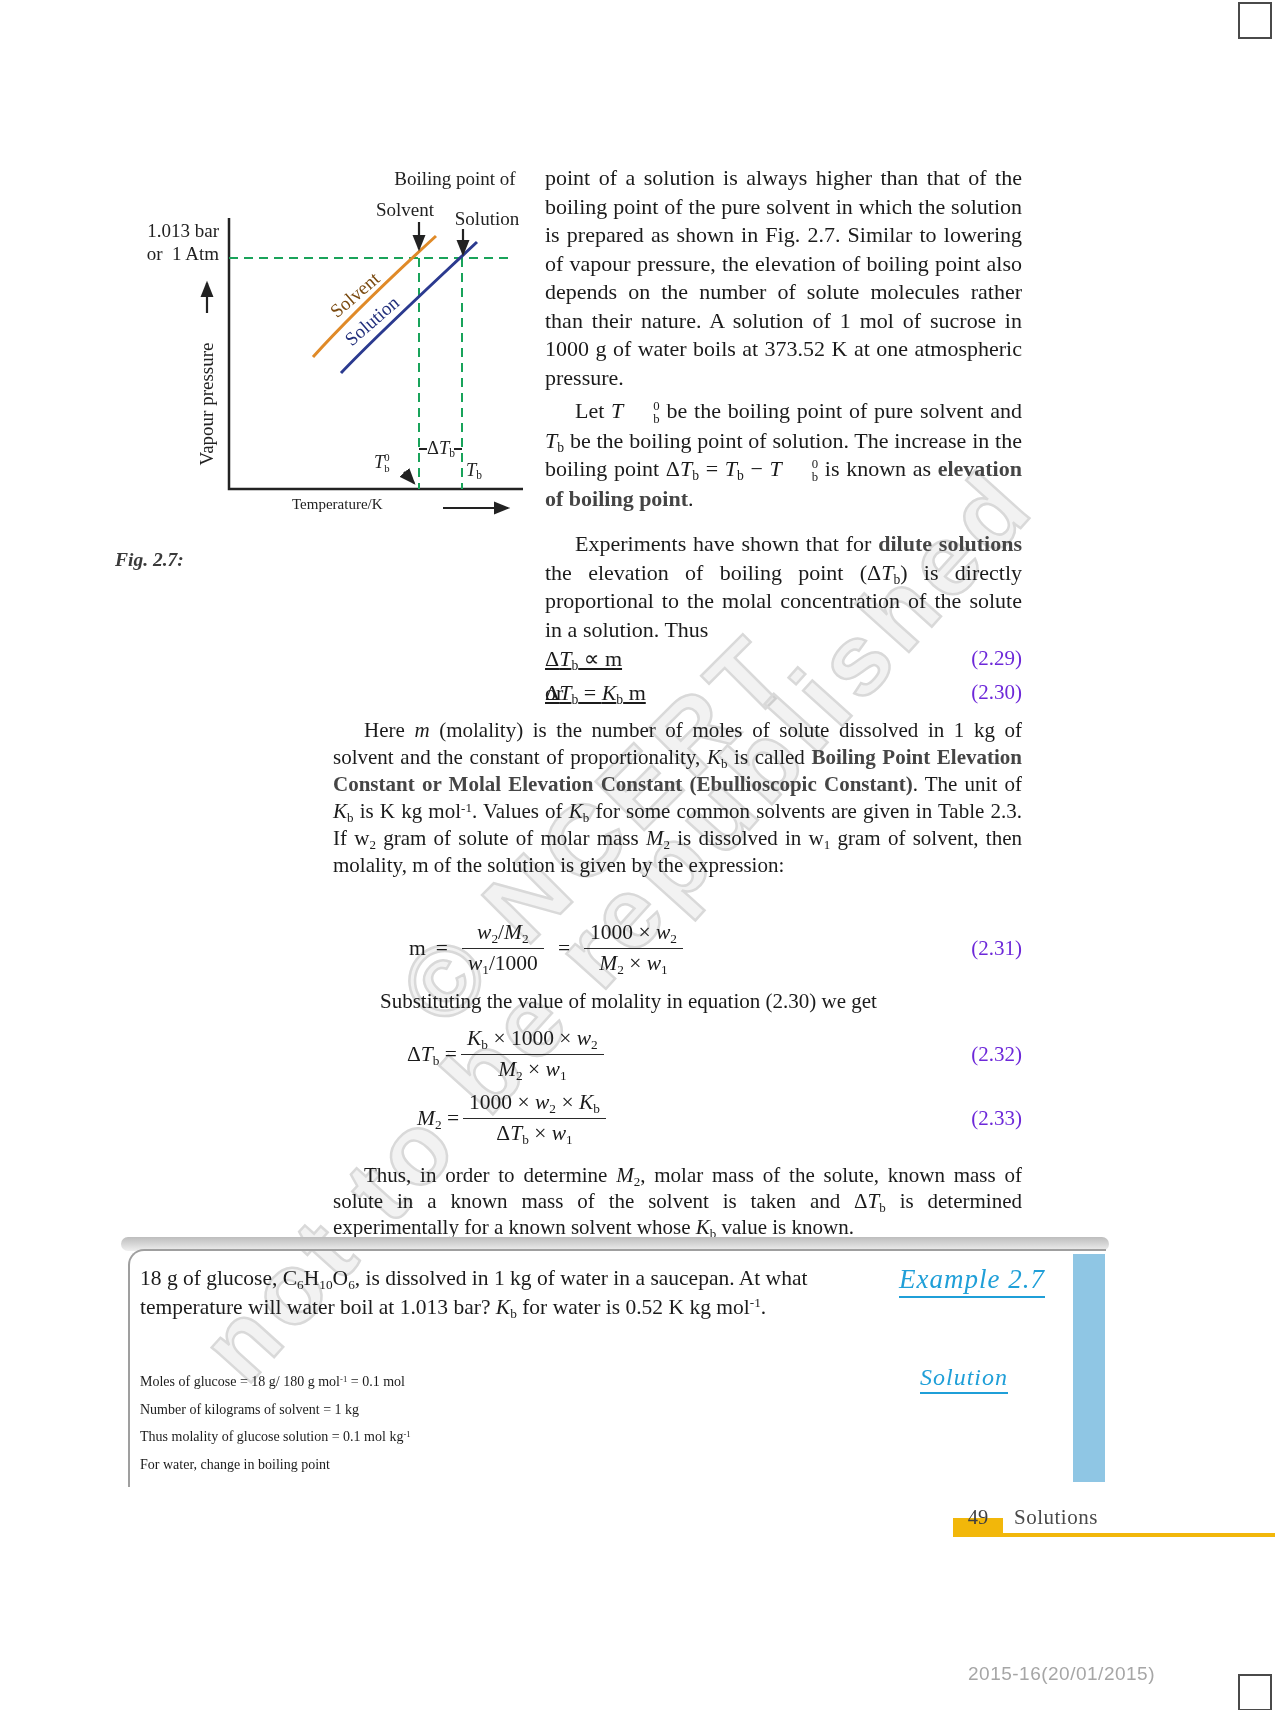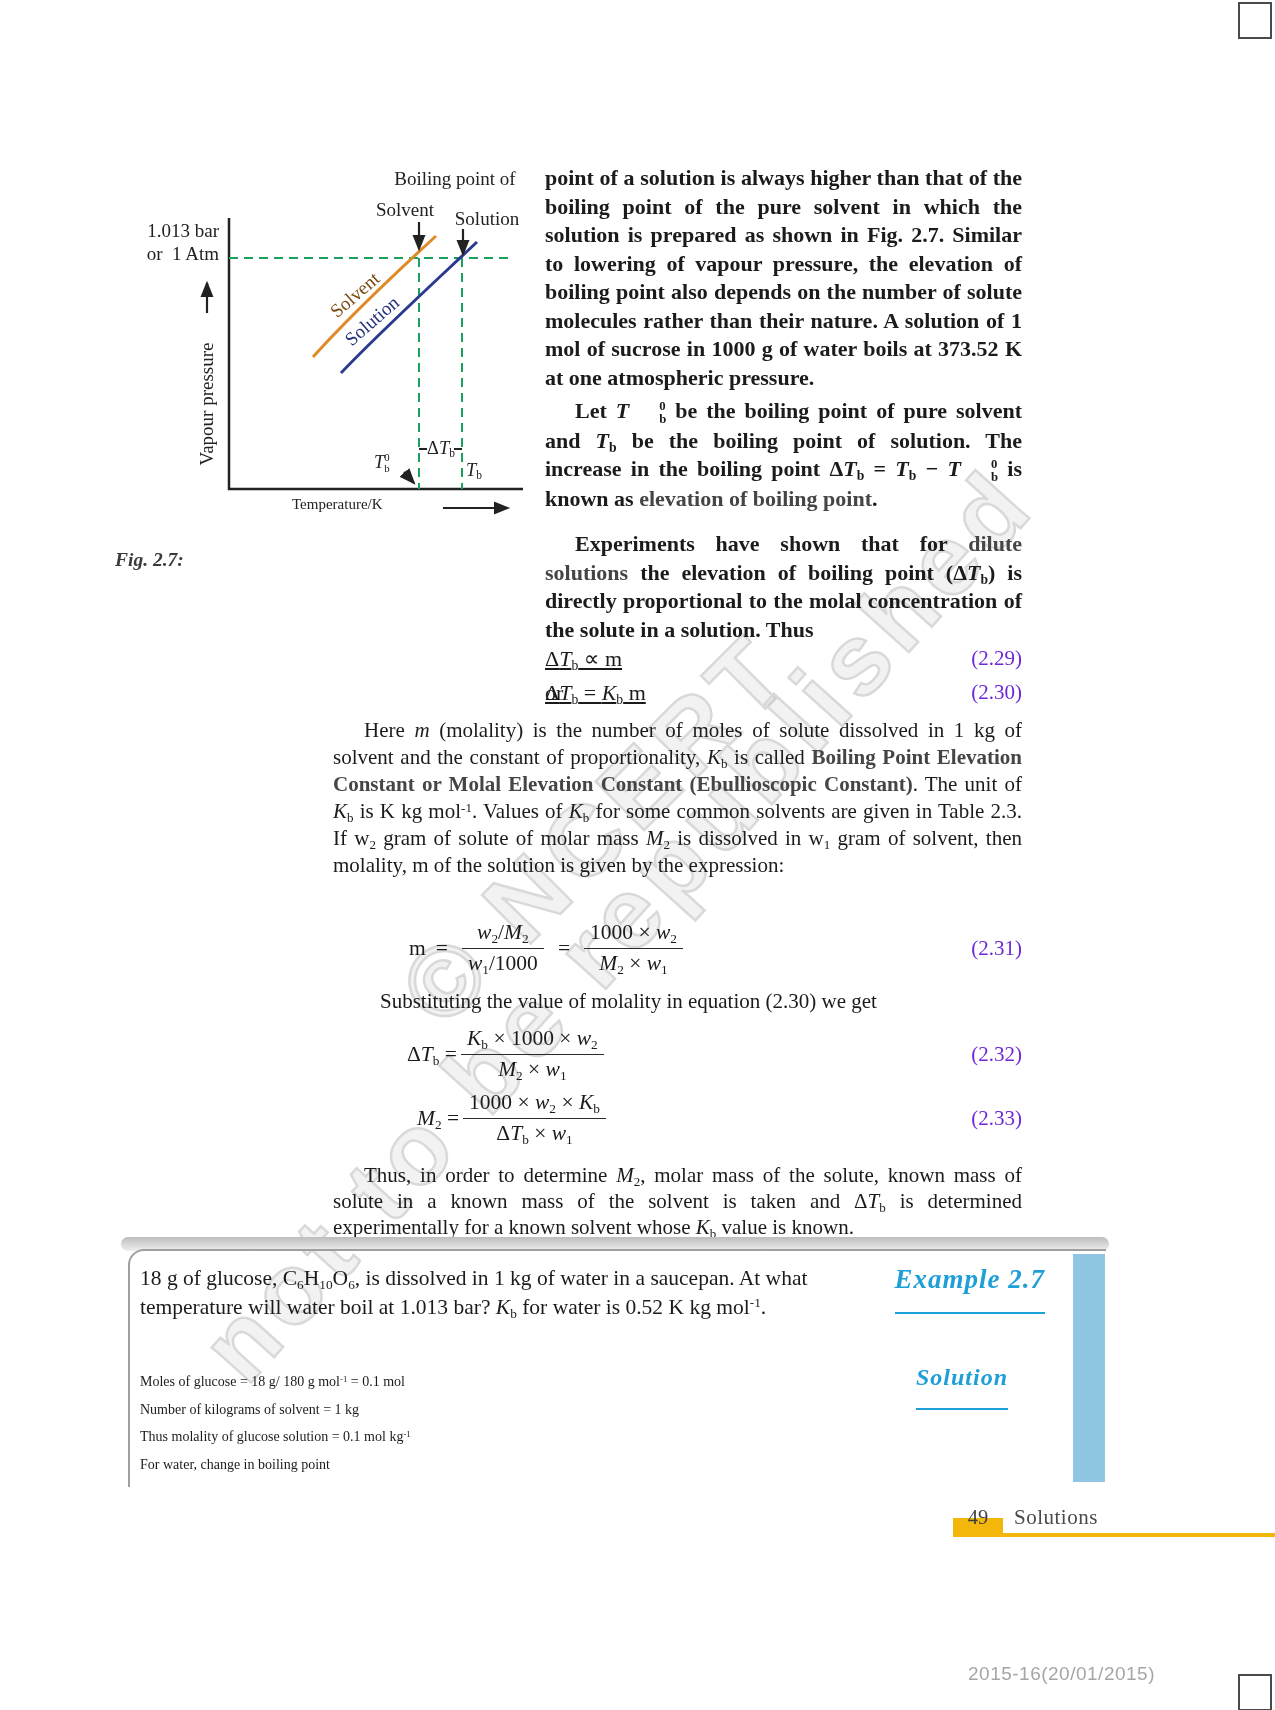--- a/index.html
+++ b/index.html
@@ -57,7 +57,7 @@
                line-height:26px; text-align:justify; color:#2a2a2a; }
 
   
-  .rc { left:545px; width:477px; font-size:22px; line-height:28.5px; text-align:justify;font-weight:bold; }
+  .rc { left:545px; width:477px; font-size:22px; line-height:28.5px; text-align:justify; }
   .rc-p1 { top:164px; }
   .rc-p2 { top:397px; text-indent:30px; }
   .rc-p3 { top:530px; text-indent:30px; }

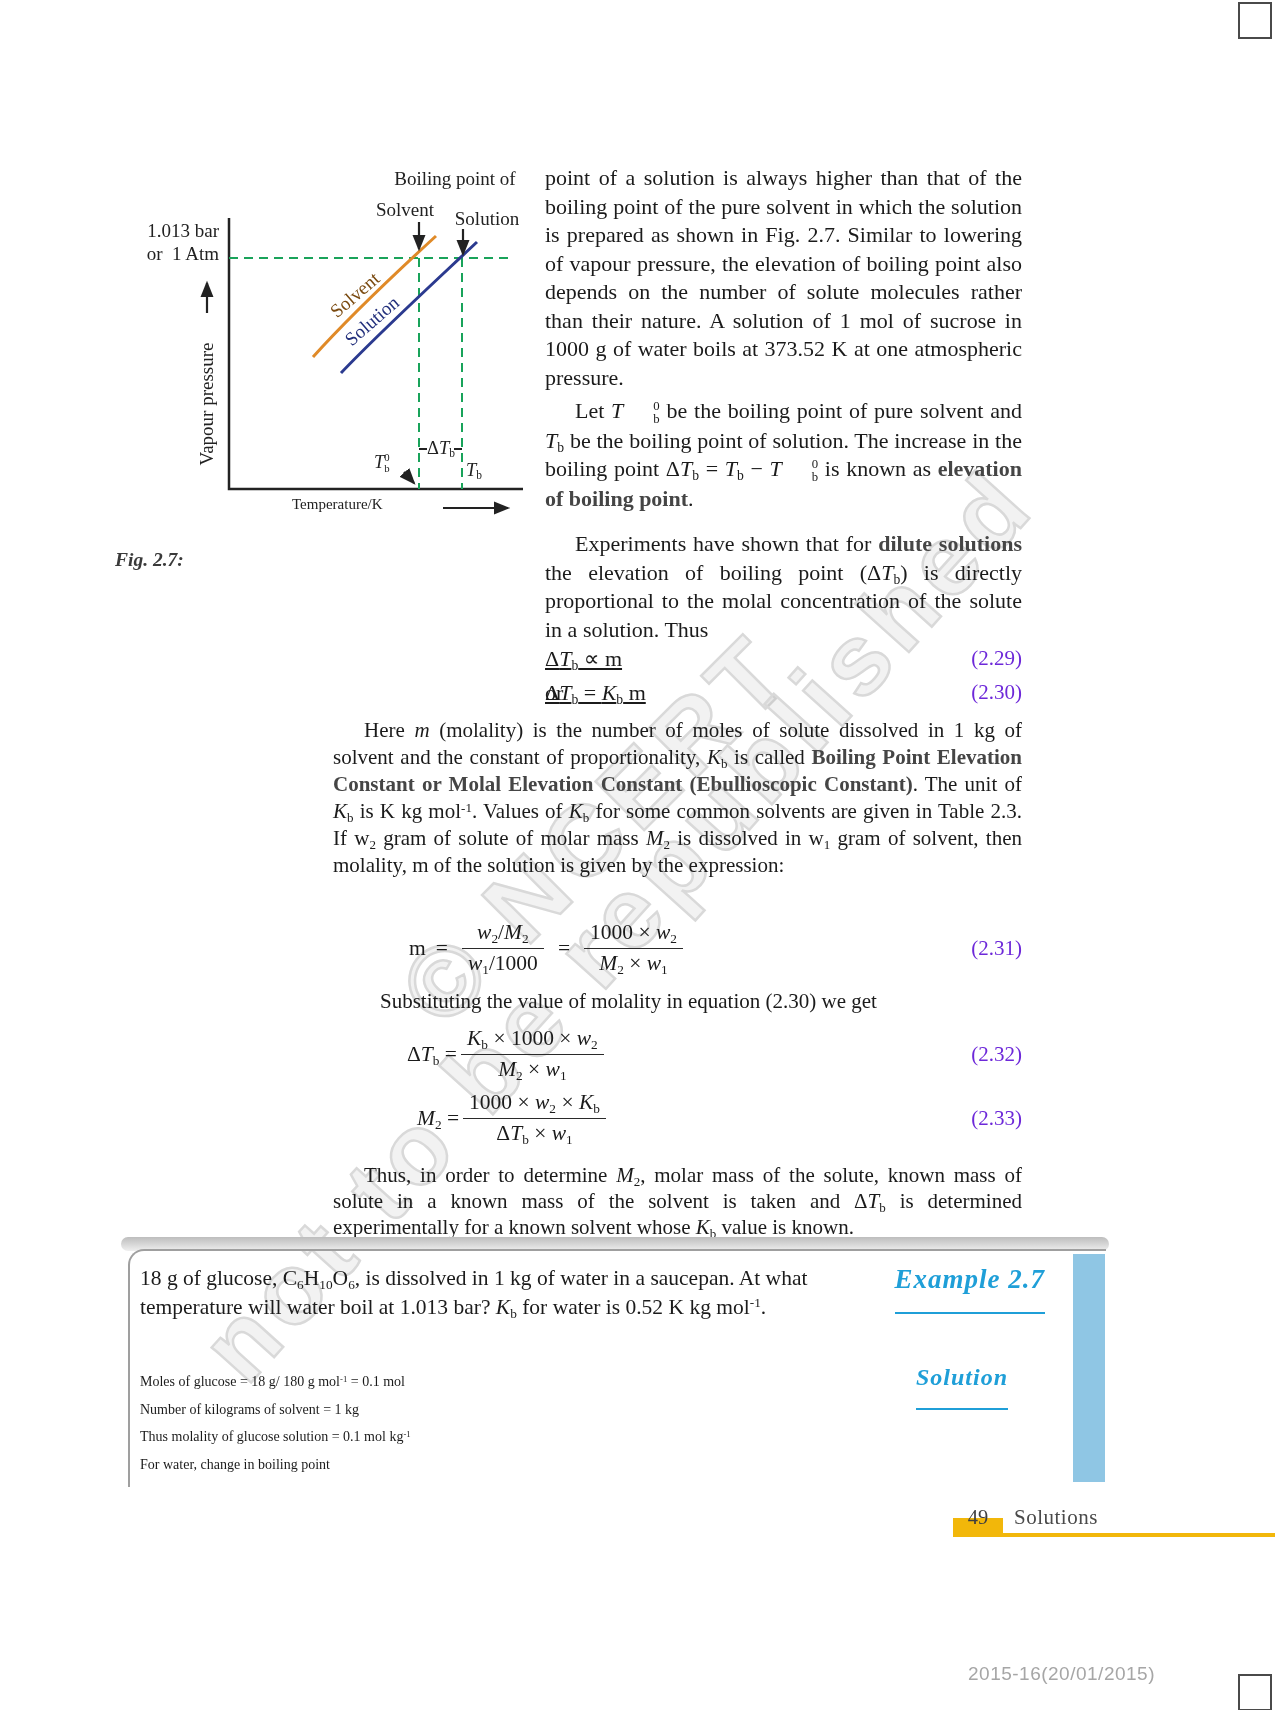--- a/index.html
+++ b/index.html
@@ -93,8 +93,8 @@
   .ex-q   { left:140px; top:1264px; width:702px; font-size:21.5px; line-height:29px; }
   .ex-label { left:845px; top:1264px; width:200px; text-align:right; }
   .ex-label span, .sol-label span {
-      font-style:italic; font-weight:bold; color:var(--accent-cyan);
-      border-bottom:2.5px solid var(--accent-cyan); padding-bottom:18px; letter-spacing:1px; }
+      font-style:italic; font-weight:normal; color:var(--accent-cyan);
+      border-bottom:2.5px solid var(--accent-cyan); padding-bottom:2px; letter-spacing:1px; }
   .ex-label span { font-size:27px; }
   .sol-label { left:808px; top:1364px; width:200px; text-align:right; }
   .sol-label span { font-size:24px; }

